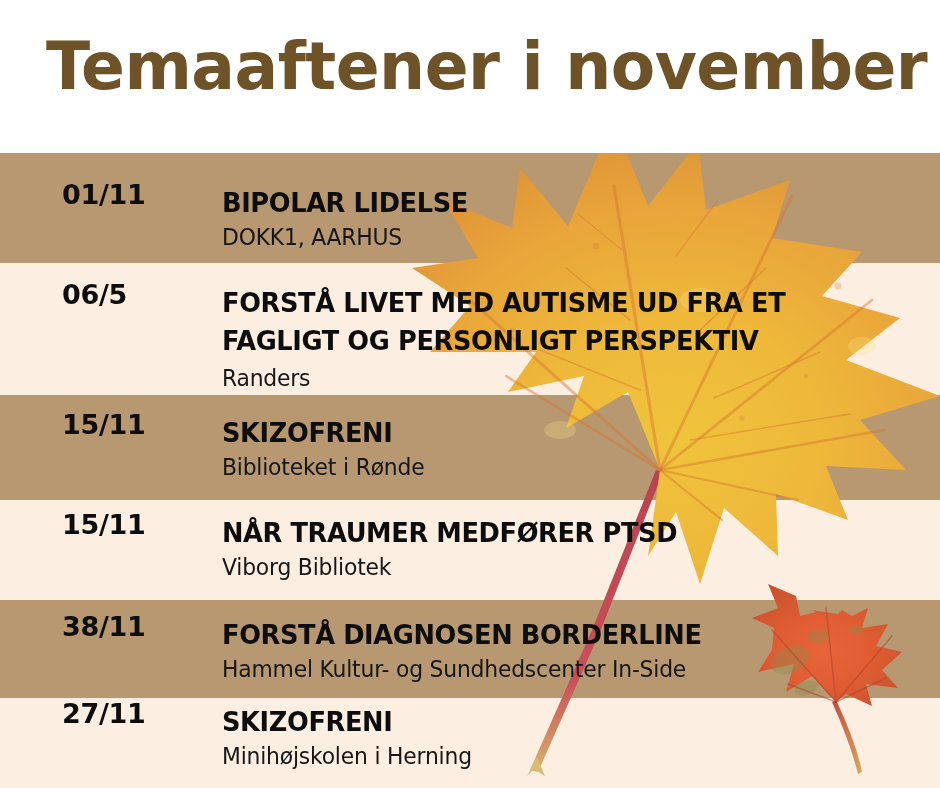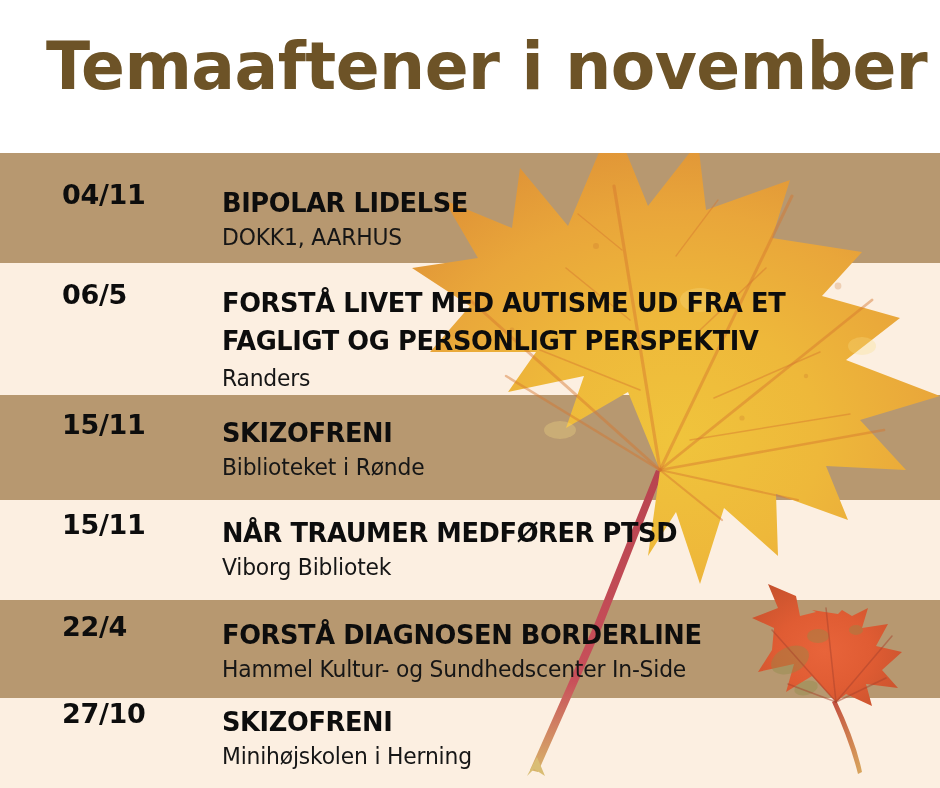--- a/index.html
+++ b/index.html
@@ -227,7 +227,7 @@
   </div>
 
   <div class="row" style="top:178px;">
-    <div class="row-date">04/11</div>
+    <div class="row-date">01/11</div>
     <div class="row-body">
       <div class="row-title">BIPOLAR LIDELSE</div>
       <div class="row-venue">DOKK1, AARHUS</div>

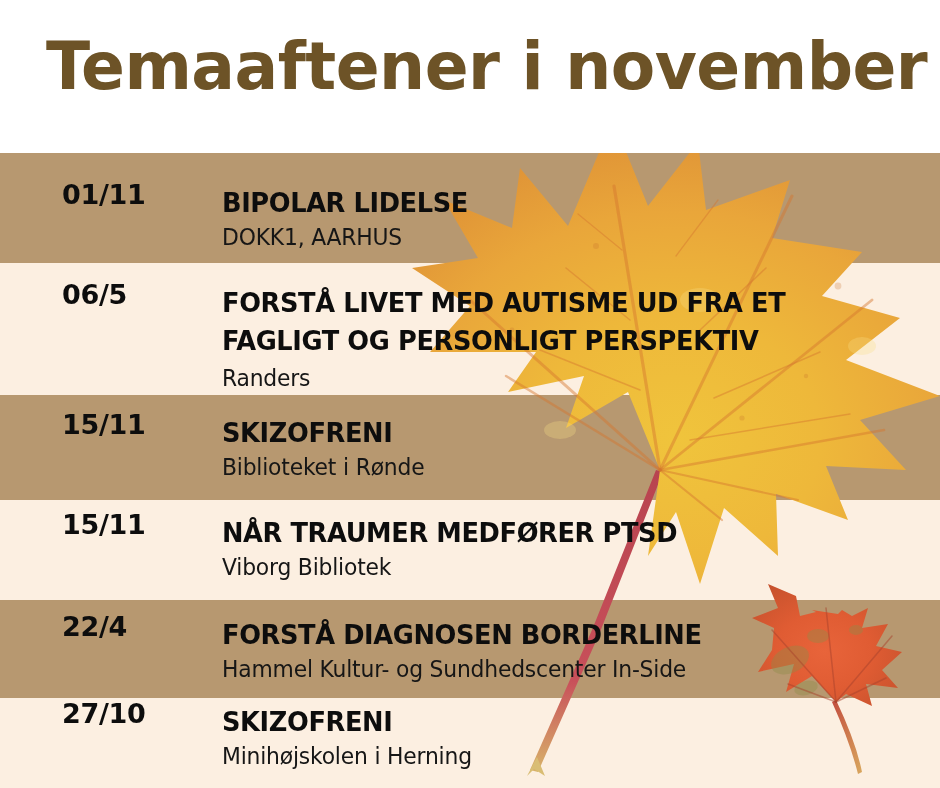--- a/index.html
+++ b/index.html
@@ -260,7 +260,7 @@
   </div>
 
   <div class="row" style="top:610px;">
-    <div class="row-date">22/4</div>
+    <div class="row-date">38/11</div>
     <div class="row-body">
       <div class="row-title">FORSTÅ DIAGNOSEN BORDERLINE</div>
       <div class="row-venue">Hammel Kultur- og Sundhedscenter In-Side</div>

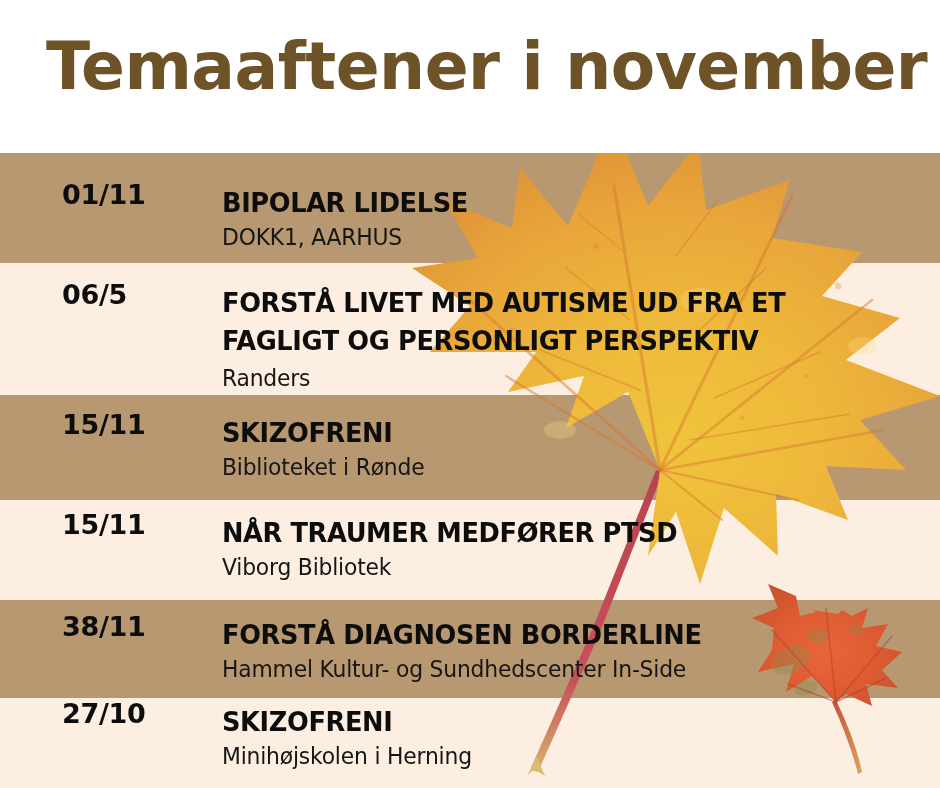--- a/index.html
+++ b/index.html
@@ -268,7 +268,7 @@
   </div>
 
   <div class="row" style="top:697px;">
-    <div class="row-date">27/10</div>
+    <div class="row-date">27/11</div>
     <div class="row-body">
       <div class="row-title">SKIZOFRENI</div>
       <div class="row-venue">Minihøjskolen i Herning</div>

